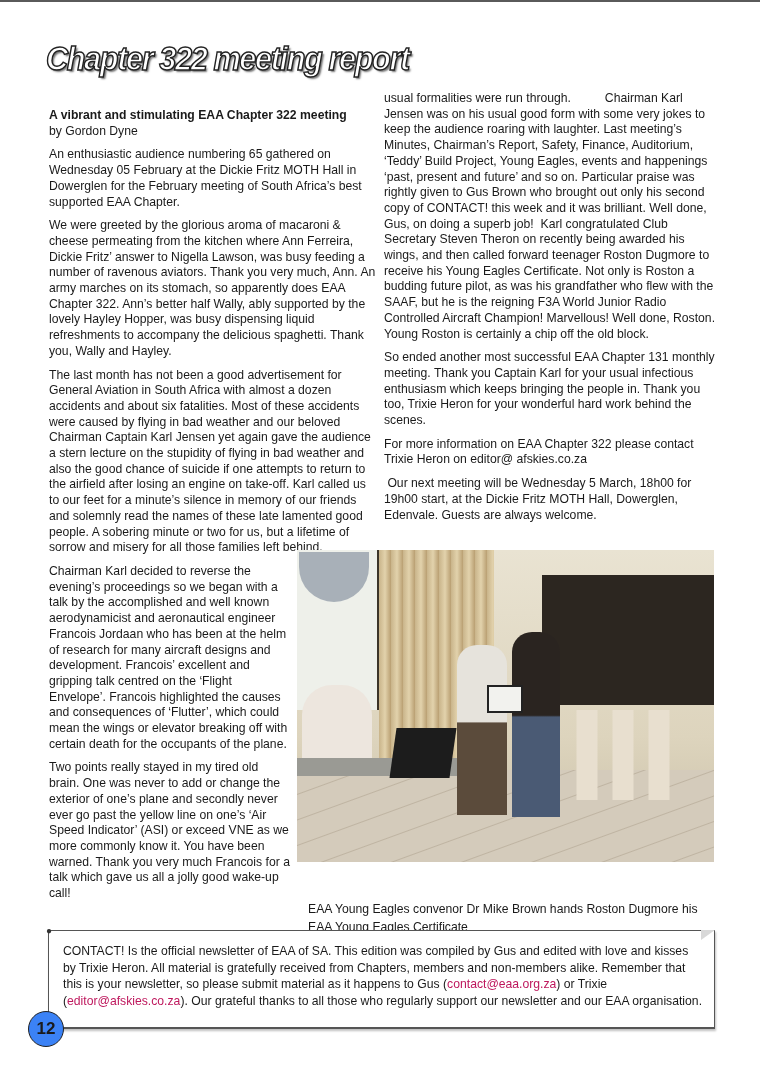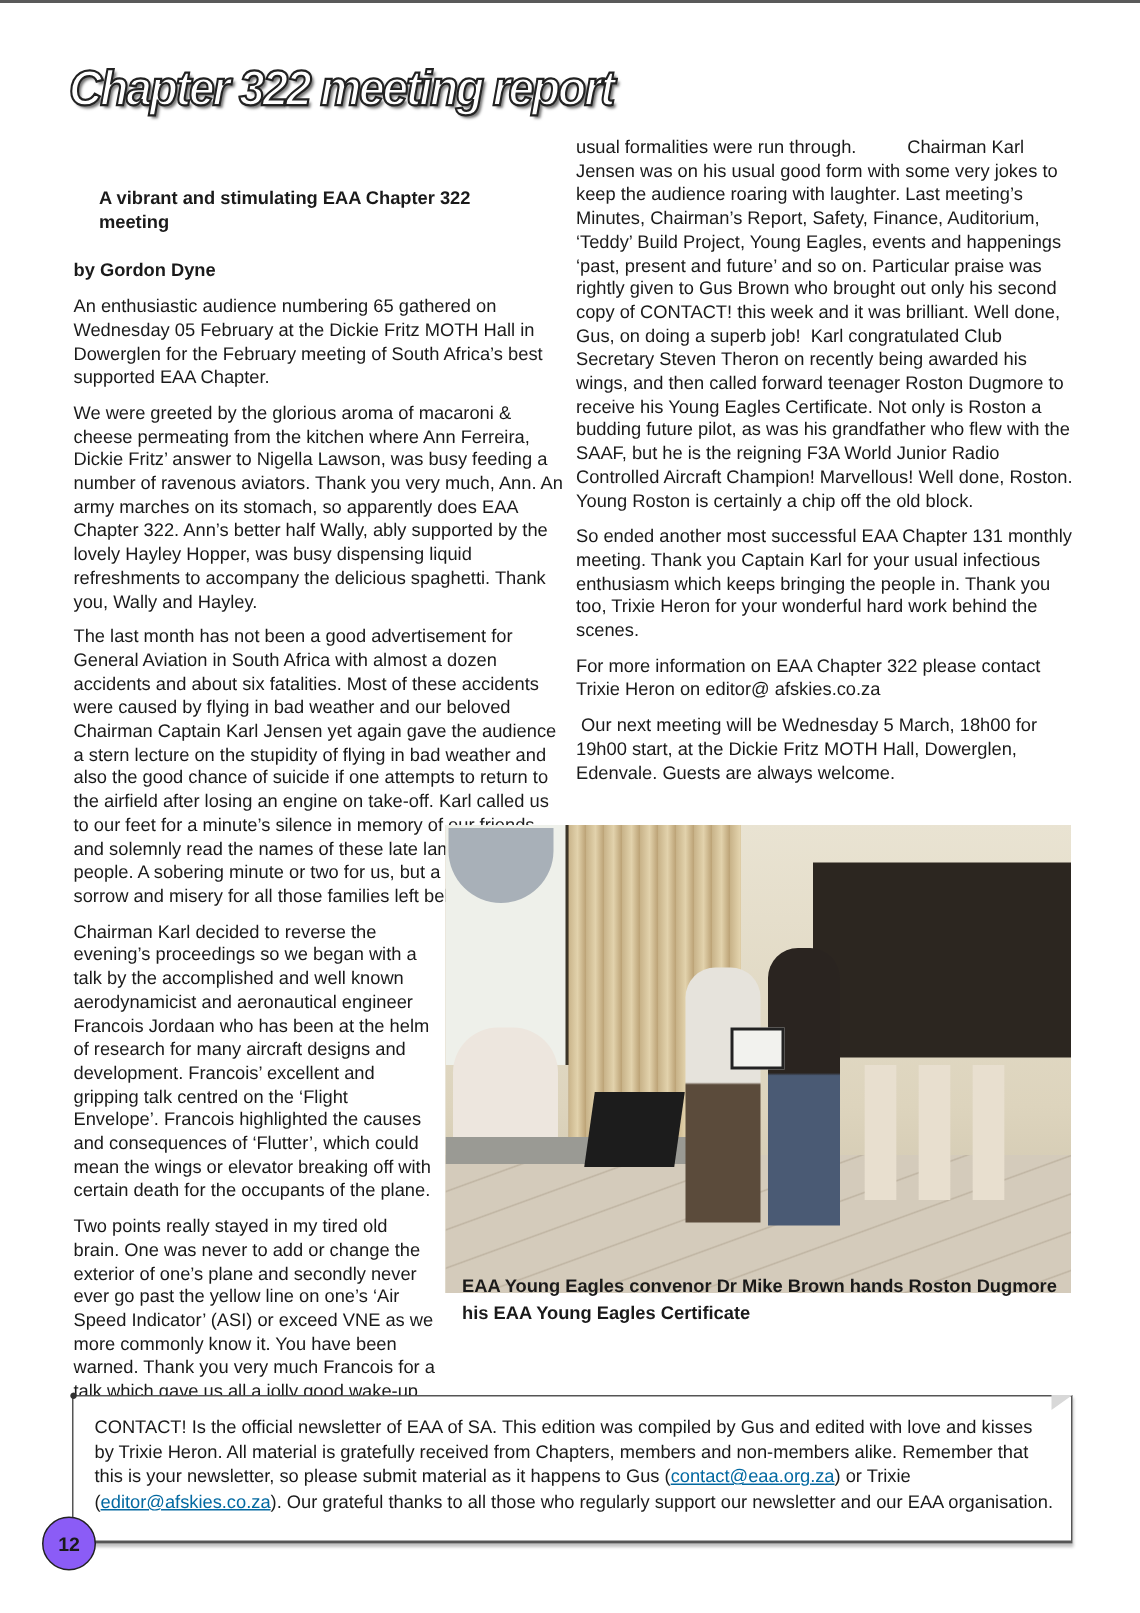--- a/index.html
+++ b/index.html
@@ -70,7 +70,7 @@
 <div class="title">Chapter 322 meeting report</div>
 
 <div class="col col-left">
-  <p class="headline" style="margin:17px">A vibrant and stimulating EAA Chapter 322 meeting</p>
+  <p class="headline" style="margin:0">A vibrant and stimulating EAA Chapter 322 meeting</p>
   <p class="byline">by Gordon Dyne</p>
   <p>An enthusiastic audience numbering 65 gathered on Wednesday 05 February at the Dickie Fritz MOTH Hall in Dowerglen for the February meeting of South Africa’s best supported EAA Chapter.</p>
   <p>We were greeted by the glorious aroma of macaroni &amp; cheese permeating from the kitchen where Ann Ferreira, Dickie Fritz’ answer to Nigella Lawson, was busy feeding a number of ravenous aviators. Thank you very much, Ann. An army marches on its stomach, so apparently does EAA Chapter 322. Ann’s better half Wally, ably supported by the lovely Hayley Hopper, was busy dispensing liquid refreshments to accompany the delicious spaghetti. Thank you, Wally and Hayley.</p>

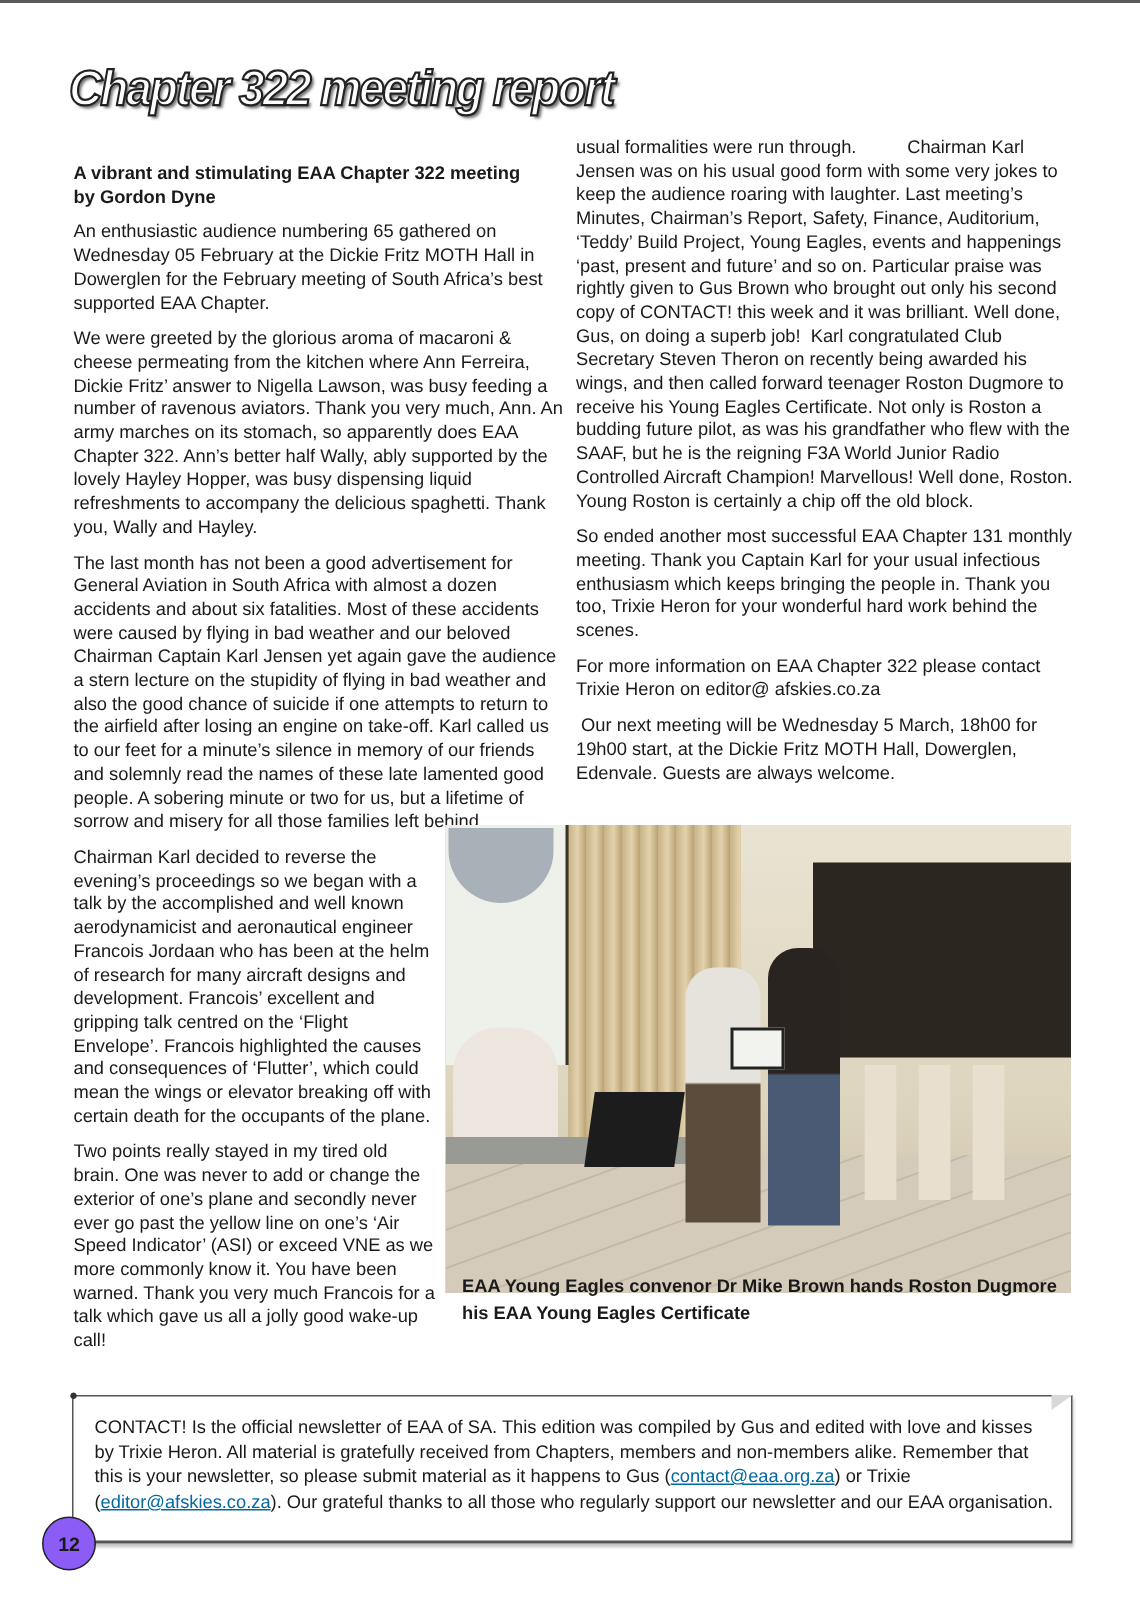--- a/index.html
+++ b/index.html
@@ -22,7 +22,7 @@
   .col-left { left: 49px; top: 108px; width: 330px; }
   .col-right { left: 384px; top: 91px; width: 332px; }
   .headline { font-weight: bold; }
-  .byline { margin-bottom: 8px !important; font-weight: bold; }
+  .byline { margin-bottom: 8px !important; }
   .narrow { width: 243px; }
   .photo {
     position: absolute; left: 297px; top: 550px; width: 417px; height: 312px;

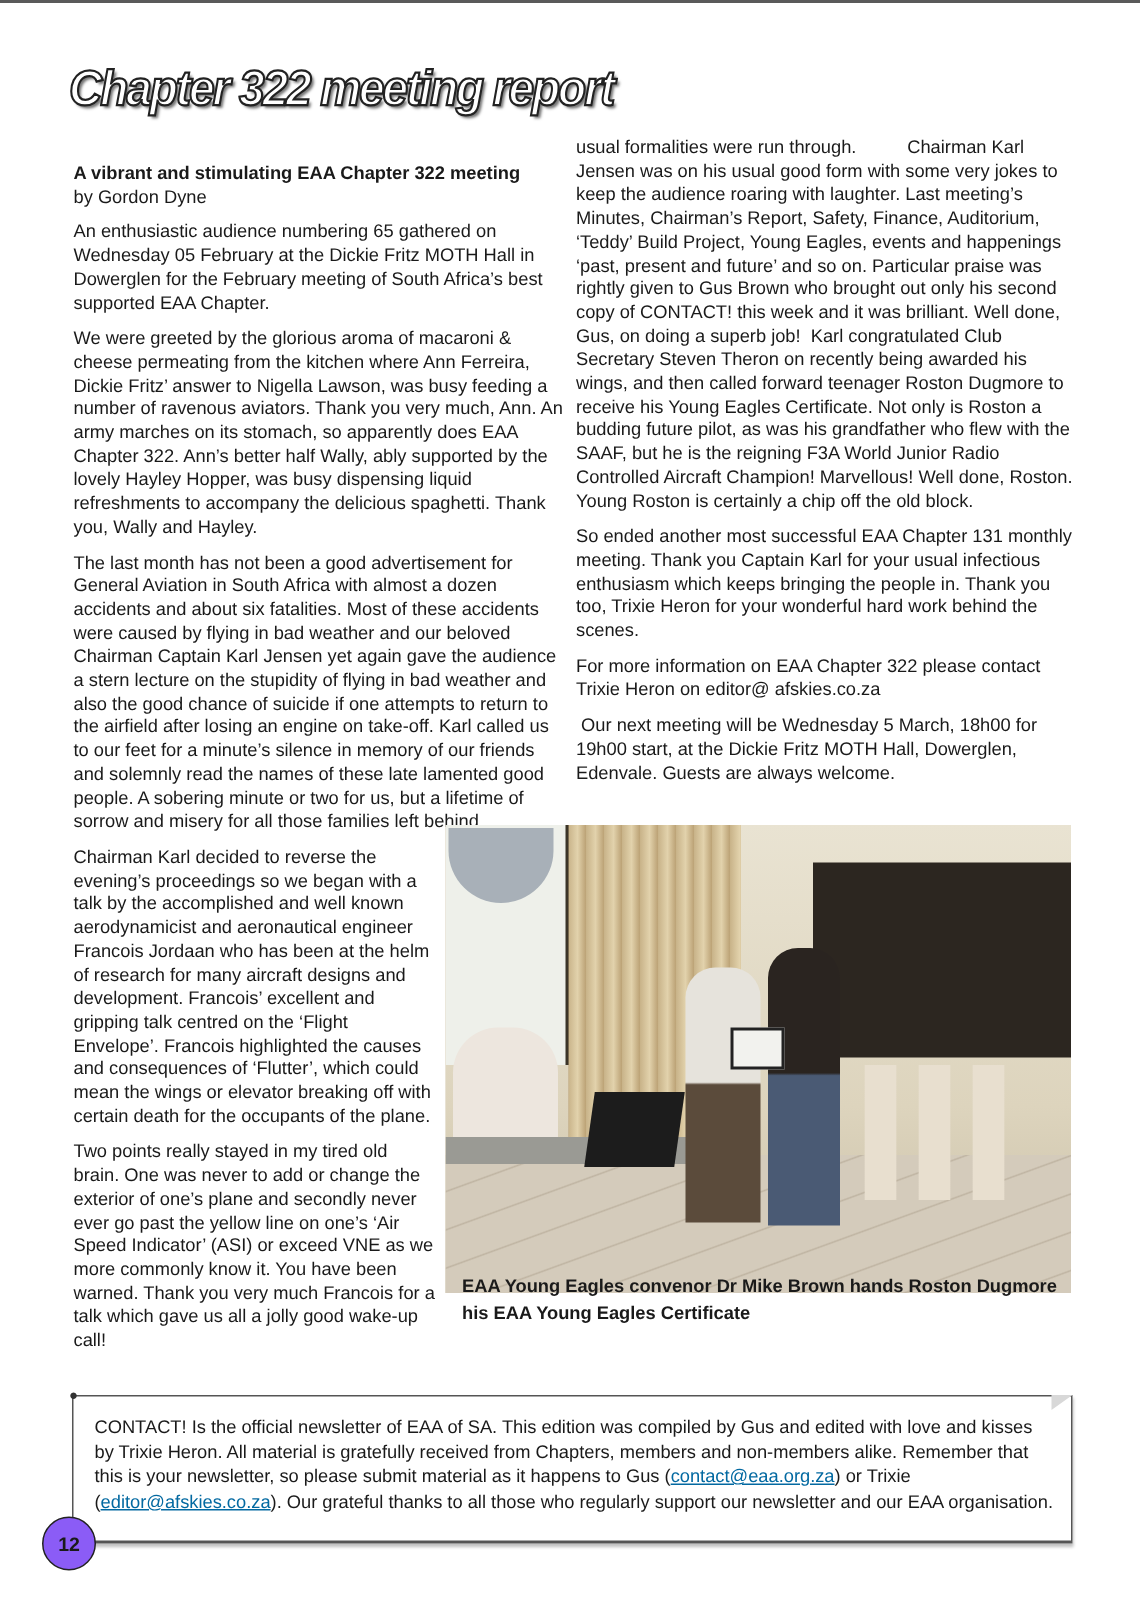--- a/index.html
+++ b/index.html
@@ -45,7 +45,7 @@
   .photo .cert { position: absolute; left: 190px; top: 135px; width: 32px; height: 24px; background: #f2f2ee; border: 2px solid #222; }
   .photo .chairs { position: absolute; left: 265px; top: 160px; width: 120px; height: 90px;
     background: repeating-linear-gradient(90deg, transparent 0px, transparent 14px, #e8dfcf 15px, #e8dfcf 35px, transparent 36px); }
-  .caption { position: absolute; left: 308px; top: 848px; width: 410px; font-size: 12.2px; line-height: 18px; font-weight: bold; }
+  .caption { position: absolute; left: 308px; top: 900px; width: 410px; font-size: 12.2px; line-height: 18px; }
   .footer-box {
     position: absolute; left: 48px; top: 930px; width: 665px; height: 96px;
     border: 1px solid #555; border-bottom: 2px solid #555; box-shadow: 1px 2px 2px rgba(0,0,0,0.25);

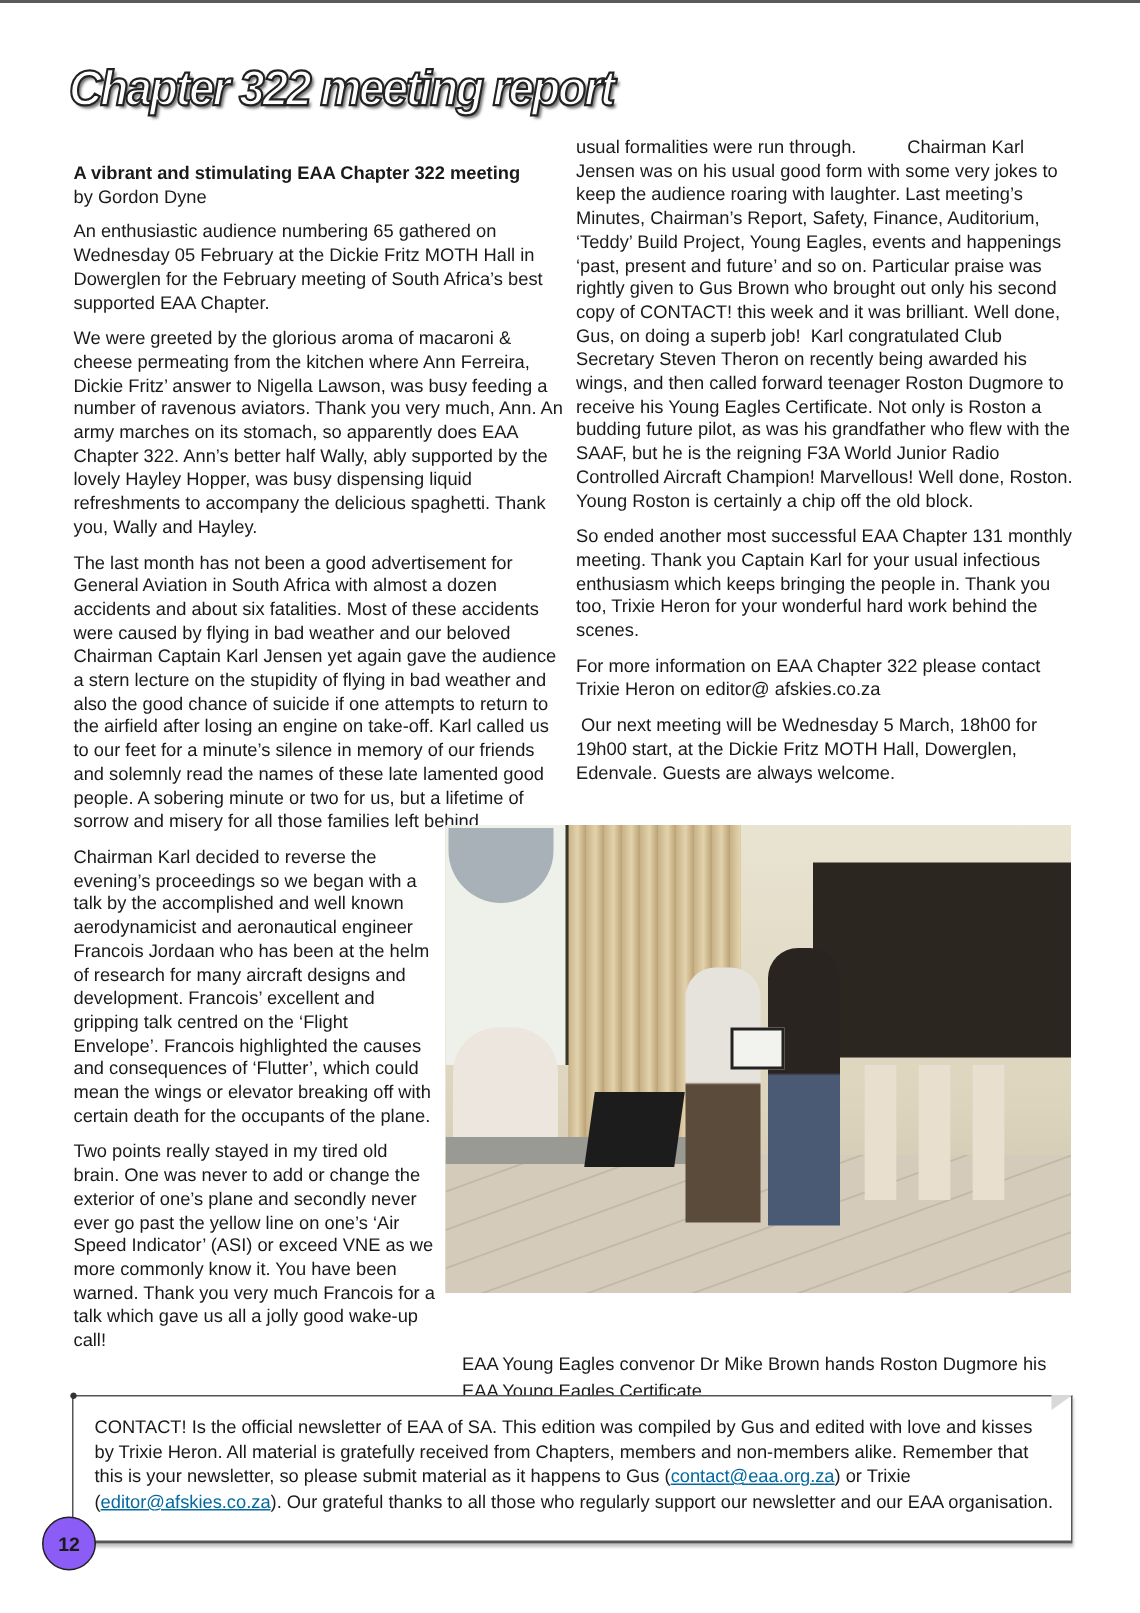--- a/index.html
+++ b/index.html
@@ -55,7 +55,7 @@
     border-left: 14px solid #d8d8d8; border-bottom: 10px solid transparent; }
   .footer-box .pin { position: absolute; left: -3px; top: -6px; font-size: 10px; color: #333; }
   .footer-text { position: absolute; left: 14px; top: 12px; width: 640px; font-size: 12.2px; line-height: 16.5px; }
-  .footer-text a { color: #0369a1; text-decoration: underline; }
+  .footer-text a { color: #be185d; }
   .page-num {
     position: absolute; left: 28px; top: 1011px; width: 34px; height: 34px; border: 1.5px solid #222;
     border-radius: 50%; background: #8b5cf6; font-weight: bold; font-size: 13px; display: flex;

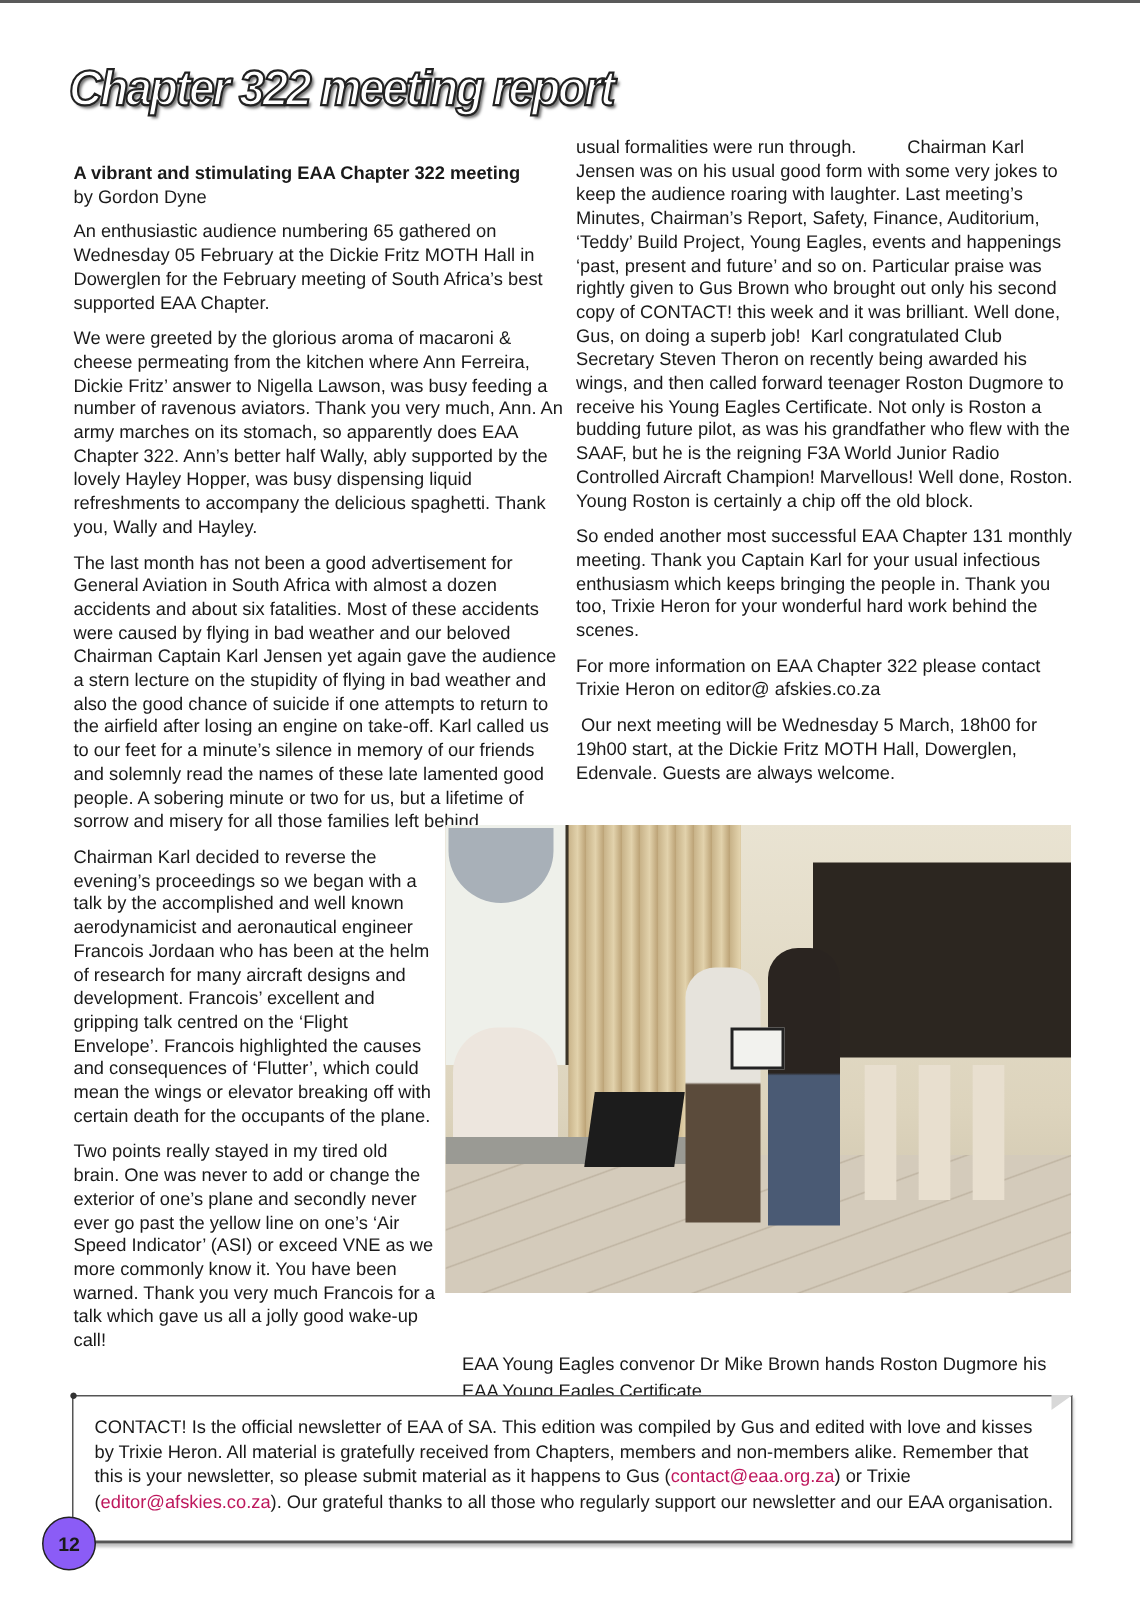--- a/index.html
+++ b/index.html
@@ -58,7 +58,7 @@
   .footer-text a { color: #be185d; }
   .page-num {
     position: absolute; left: 28px; top: 1011px; width: 34px; height: 34px; border: 1.5px solid #222;
-    border-radius: 50%; background: #8b5cf6; font-weight: bold; font-size: 13px; display: flex;
+    border-radius: 50%; background: #3b82f6; font-weight: bold; font-size: 17px; display: flex;
     align-items: center; justify-content: center;
   }
 </style>

